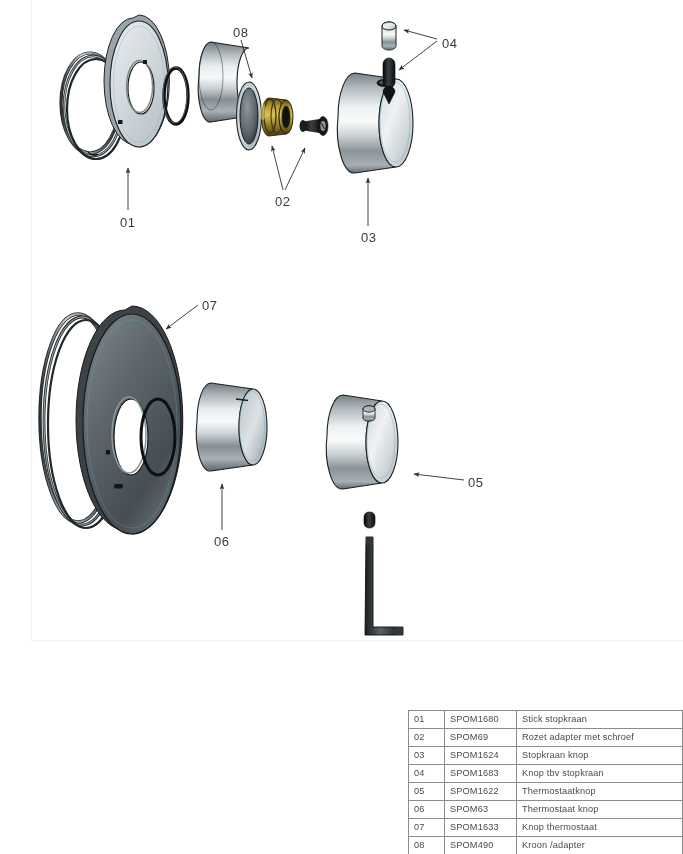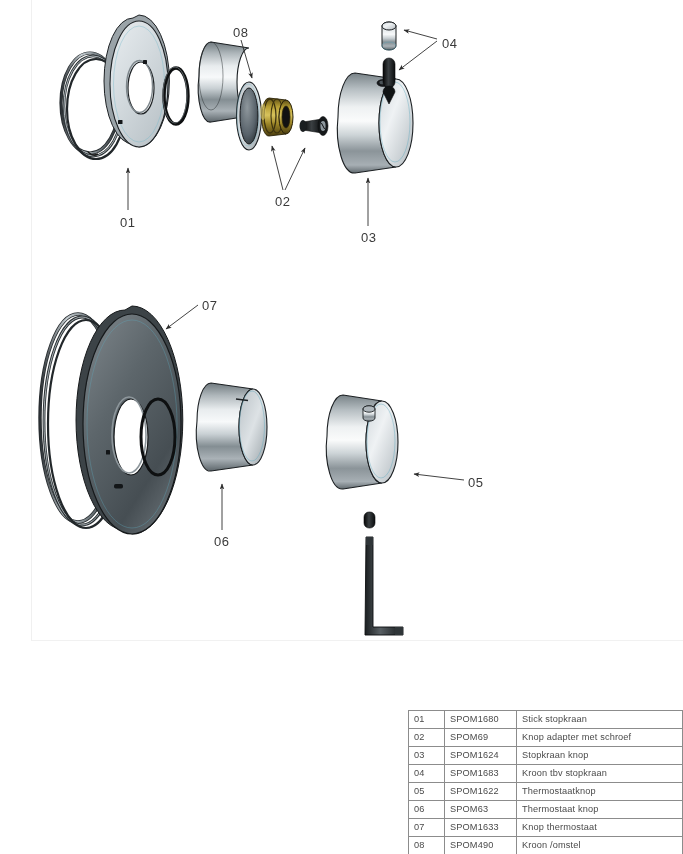--- a/index.html
+++ b/index.html
@@ -300,7 +300,7 @@
       <tr>
         <td class="c-no">02</td>
         <td class="c-code">SPOM69</td>
-        <td class="c-desc">Knop adapter met schroef</td>
+        <td class="c-desc">Rozet adapter met schroef</td>
       </tr>
       <tr>
         <td class="c-no">03</td>

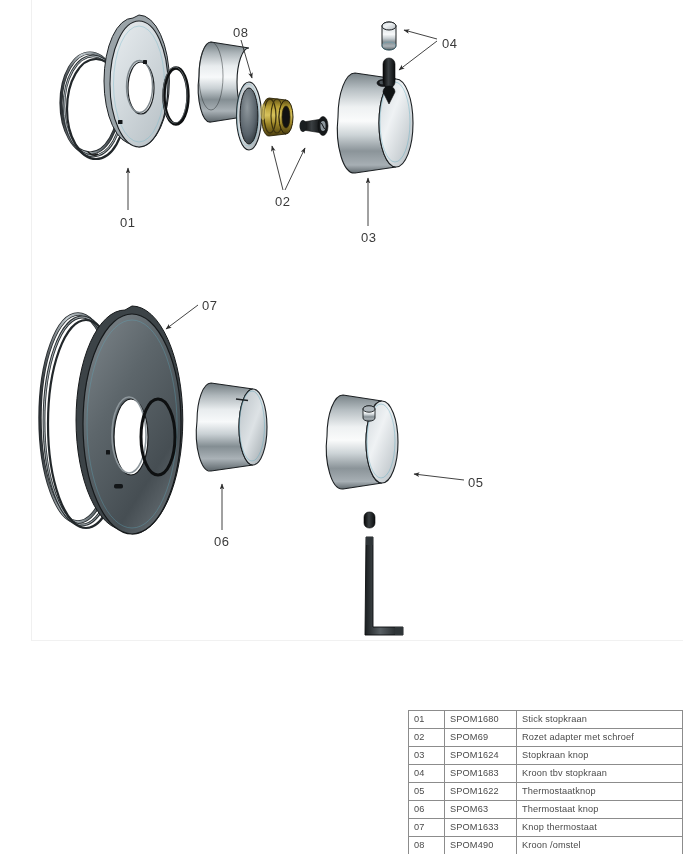--- a/index.html
+++ b/index.html
@@ -310,7 +310,7 @@
       <tr>
         <td class="c-no">04</td>
         <td class="c-code">SPOM1683</td>
-        <td class="c-desc">Kroon tbv stopkraan</td>
+        <td class="c-desc">Knop tbv stopkraan</td>
       </tr>
       <tr>
         <td class="c-no">05</td>

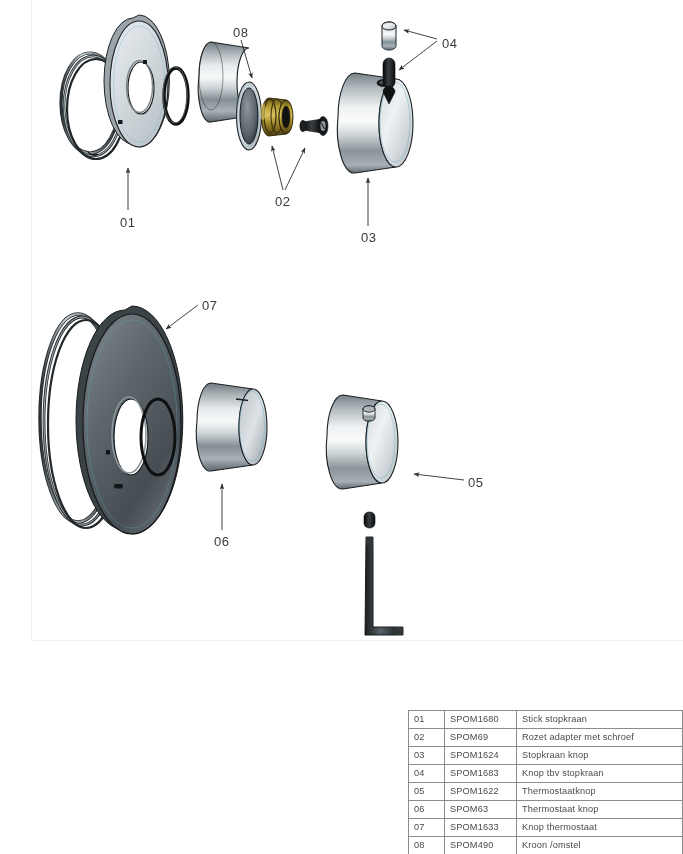--- a/index.html
+++ b/index.html
@@ -330,7 +330,7 @@
       <tr>
         <td class="c-no">08</td>
         <td class="c-code">SPOM490</td>
-        <td class="c-desc">Kroon /omstel</td>
+        <td class="c-desc">Kroon /adapter</td>
       </tr>
     </tbody>
   </table>

